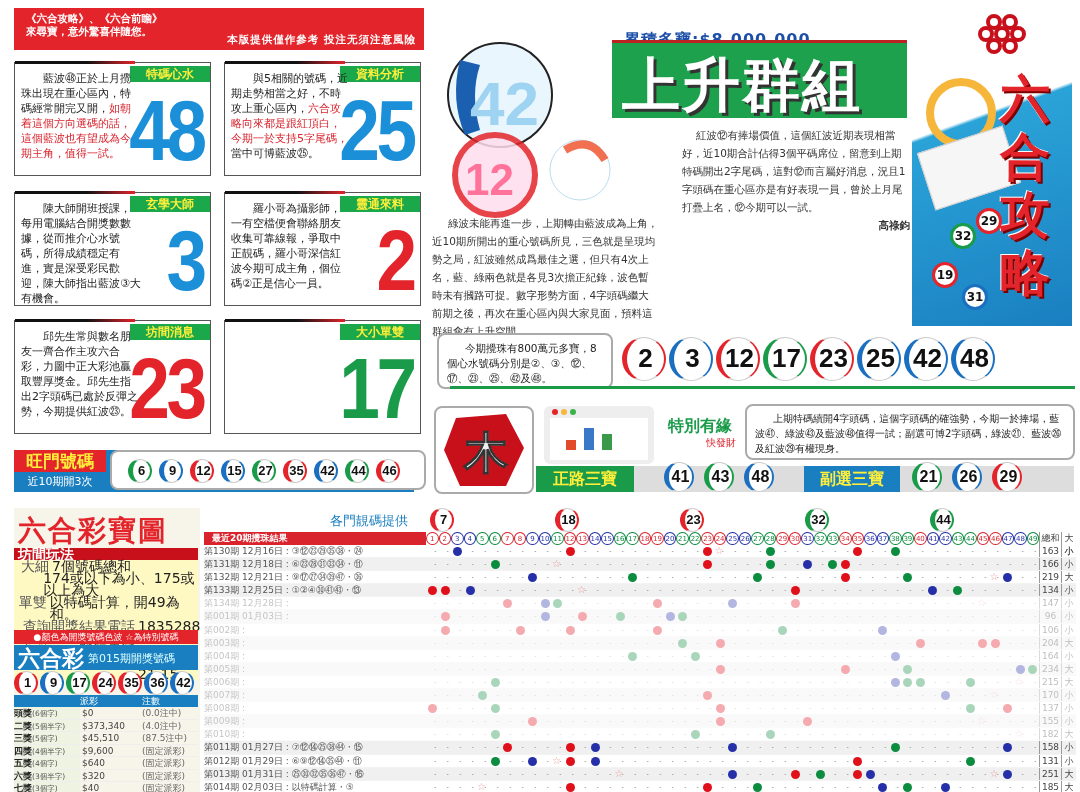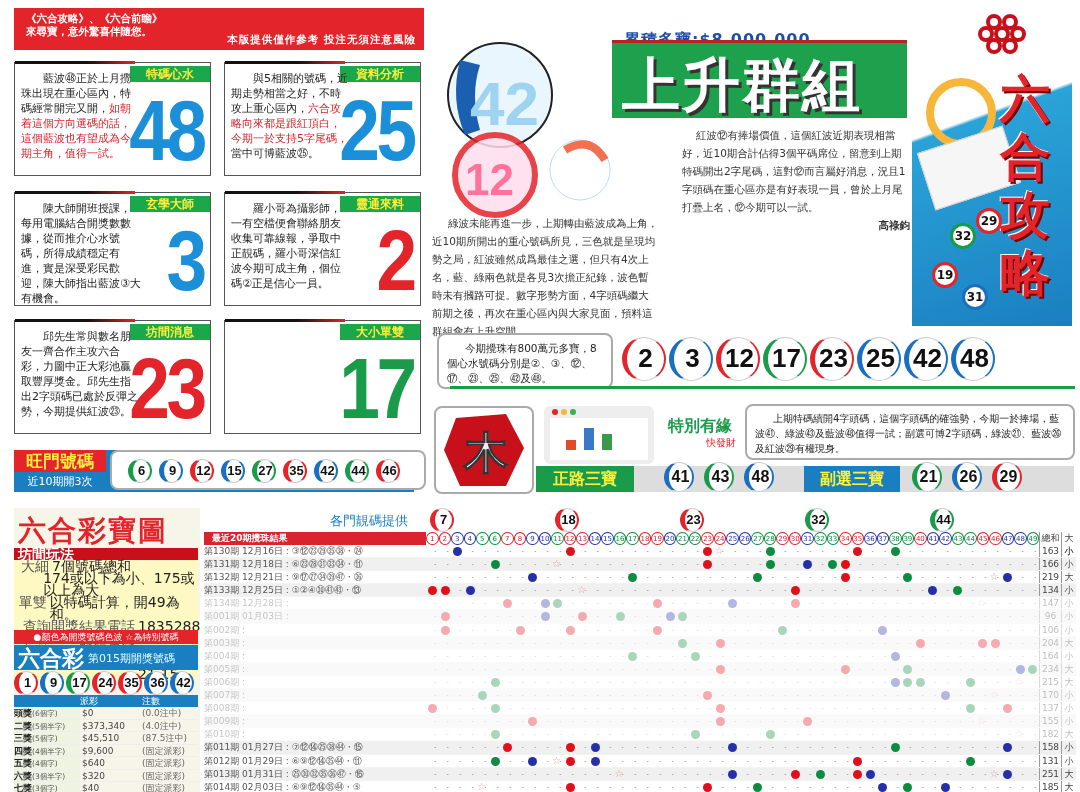--- a/index.html
+++ b/index.html
@@ -580,7 +580,7 @@
   <div class="sz">大</div>
       </div>
       <div class="trow">
-        <div class="per"><span>第014期 02月03日</span> : <span>⑥⑨⑫⑭㉟㊹・⑤</span></div>
+        <div class="per"><span>第014期 02月03日</span> : <span>以特碼計算・⑤</span></div>
   <div class="grid">
           <span class="dot d-r" style="left:139.5px"></span>
           <span class="dot d-r" style="left:277px"></span>

